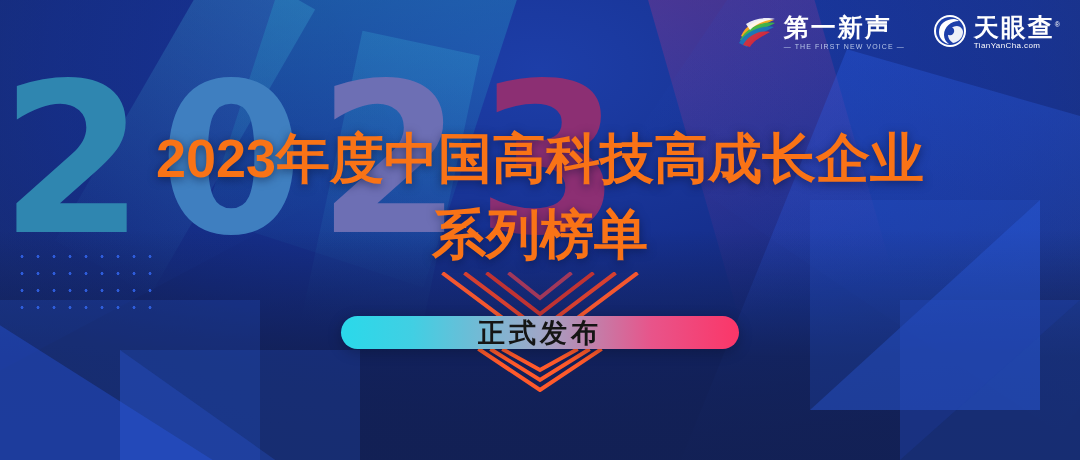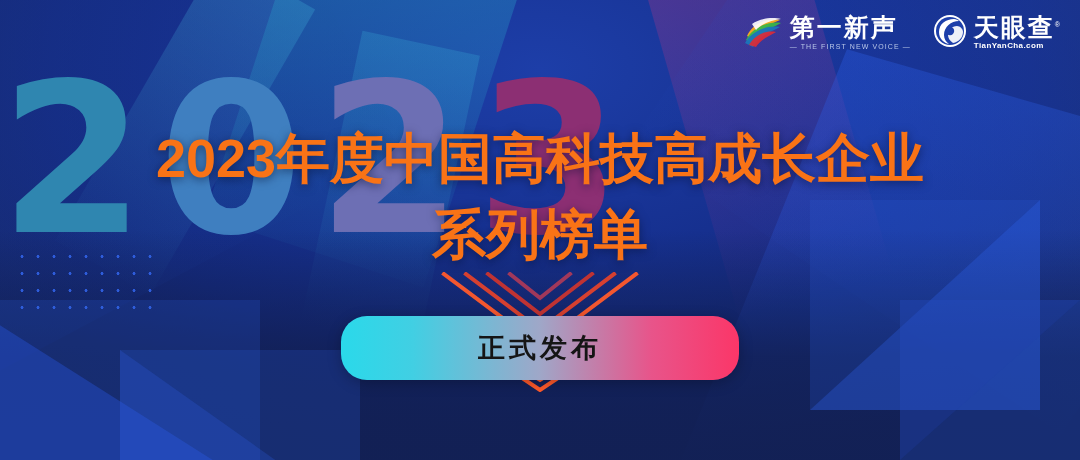--- a/index.html
+++ b/index.html
@@ -155,7 +155,7 @@
     right: 18px;
     display: flex;
     align-items: center;
-    gap: 22px;
+    gap: 28px;
     z-index: 20;
   }
   .logo {

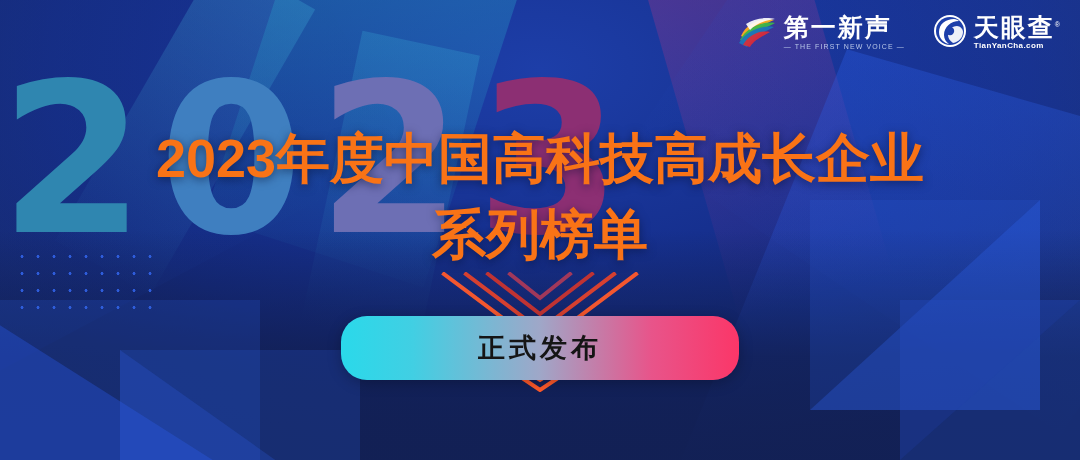--- a/index.html
+++ b/index.html
@@ -185,7 +185,7 @@
   .logo-en-tyc {
     color: #ffffff;
     font-size: 8px;
-    font-weight: 700;
+    font-weight: 400;
     letter-spacing: 0.4px;
     line-height: 1.2;
     margin-top: 1px;

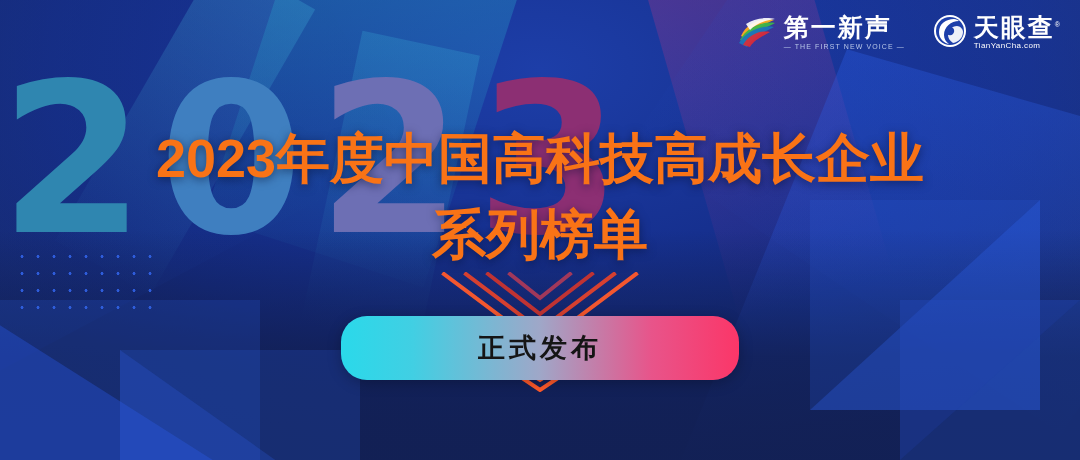--- a/index.html
+++ b/index.html
@@ -228,7 +228,7 @@
   }
   .cta-btn {
     width: 398px;
-    height: 64px;
+    height: 33px;
     border-radius: 26px;
     border: none;
     cursor: pointer;

